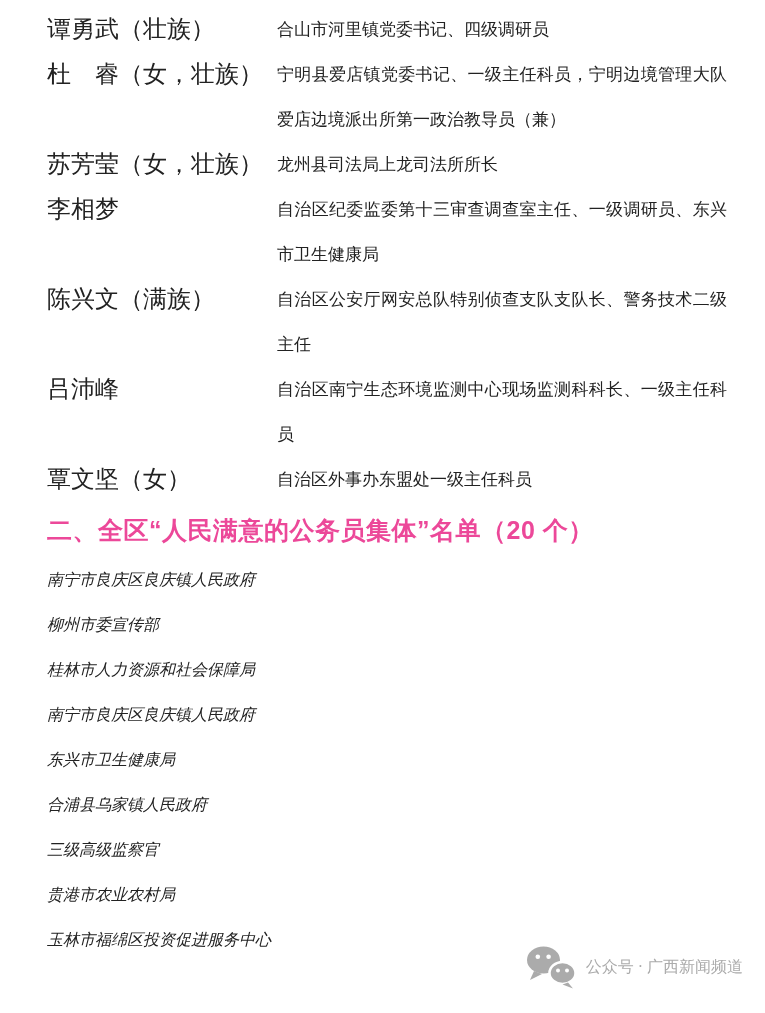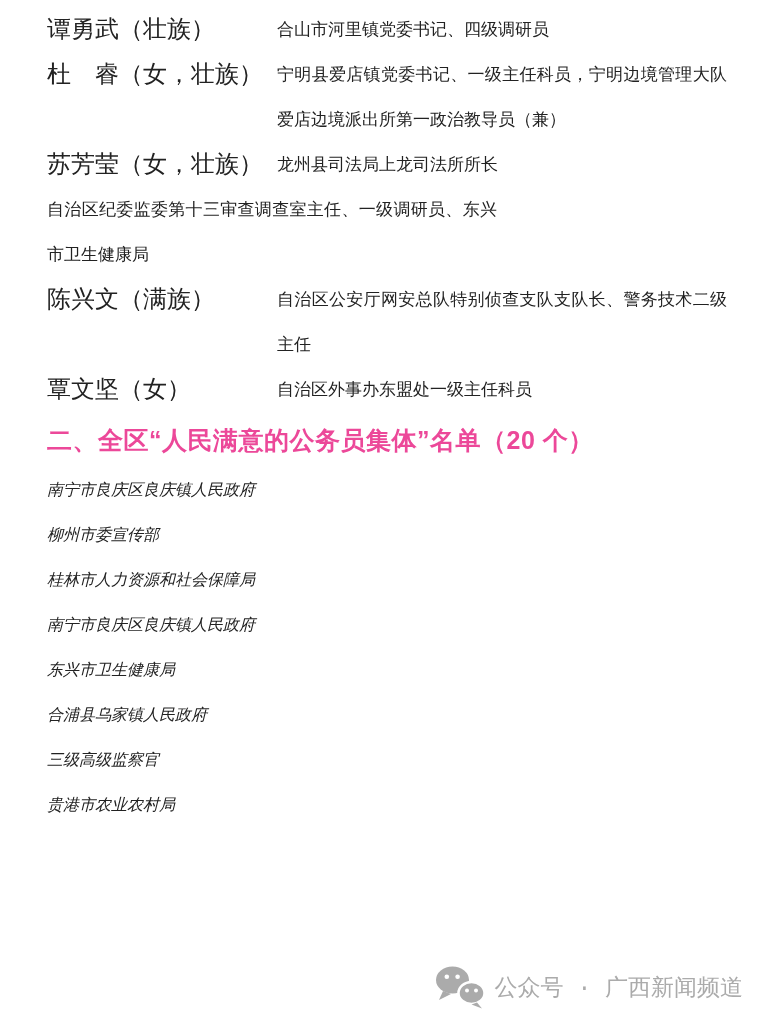--- a/index.html
+++ b/index.html
@@ -81,6 +81,7 @@
       <div class="pos-cell">龙州县司法局上龙司法所所长</div>
     </div>
     <div class="entry">
+      <div class="name-cell">李相梦</div>
       <div class="pos-cell">自治区纪委监委第十三审查调查室主任、一级调研员、东兴市卫生健康局</div>
     </div>
     <div class="entry">

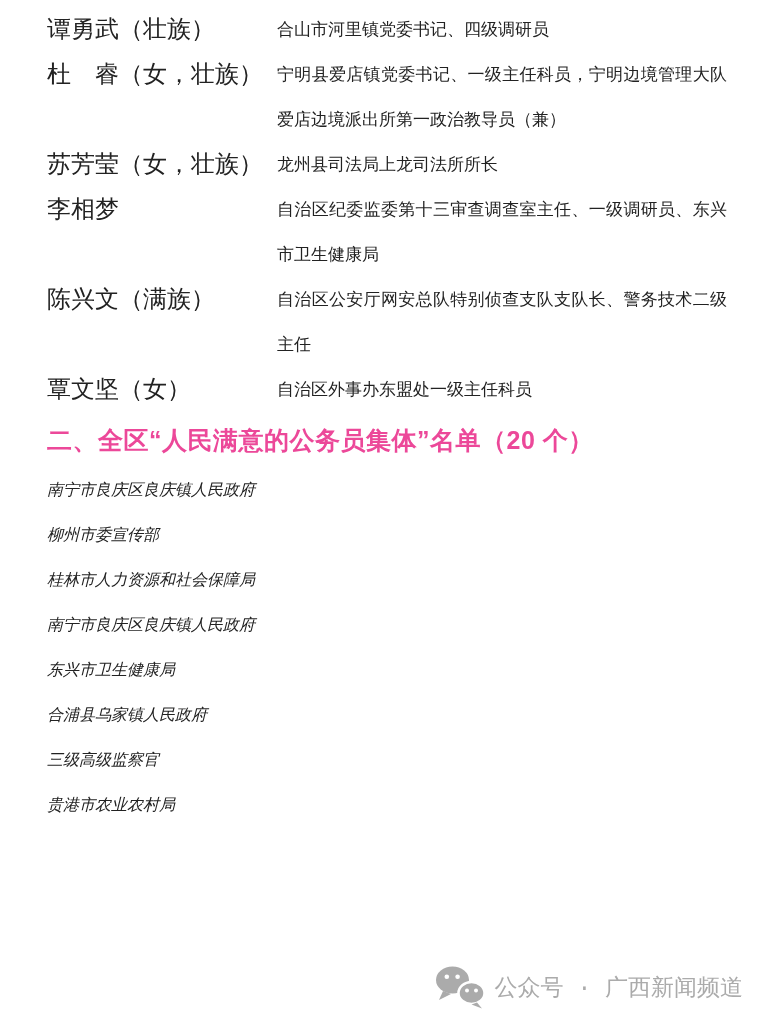--- a/index.html
+++ b/index.html
@@ -89,6 +89,10 @@
       <div class="pos-cell">自治区公安厅网安总队特别侦查支队支队长、警务技术二级主任</div>
     </div>
     <div class="entry">
+      <div class="name-cell">吕沛峰</div>
+      <div class="pos-cell">自治区南宁生态环境监测中心现场监测科科长、一级主任科员</div>
+    </div>
+    <div class="entry">
       <div class="name-cell">覃文坚（女）</div>
       <div class="pos-cell">自治区外事办东盟处一级主任科员</div>
     </div>

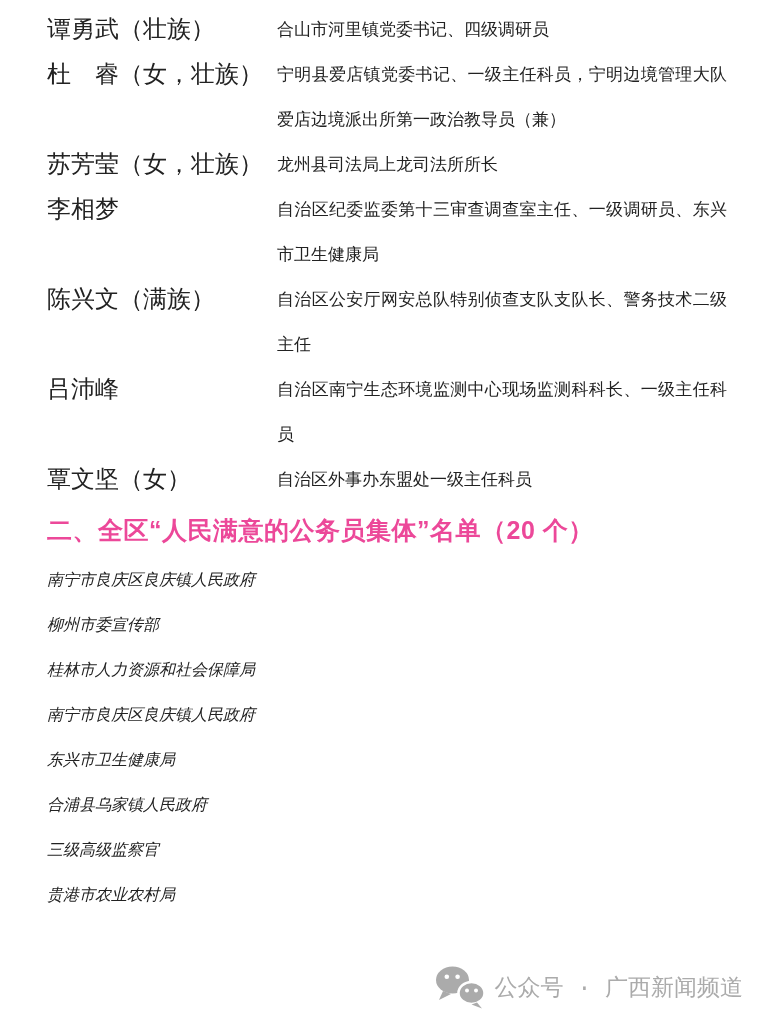--- a/index.html
+++ b/index.html
@@ -107,6 +107,7 @@
     <div class="collective">合浦县乌家镇人民政府</div>
     <div class="collective">三级高级监察官</div>
     <div class="collective">贵港市农业农村局</div>
+    <div class="collective">玉林市福绵区投资促进服务中心</div>
 
   </div>
 

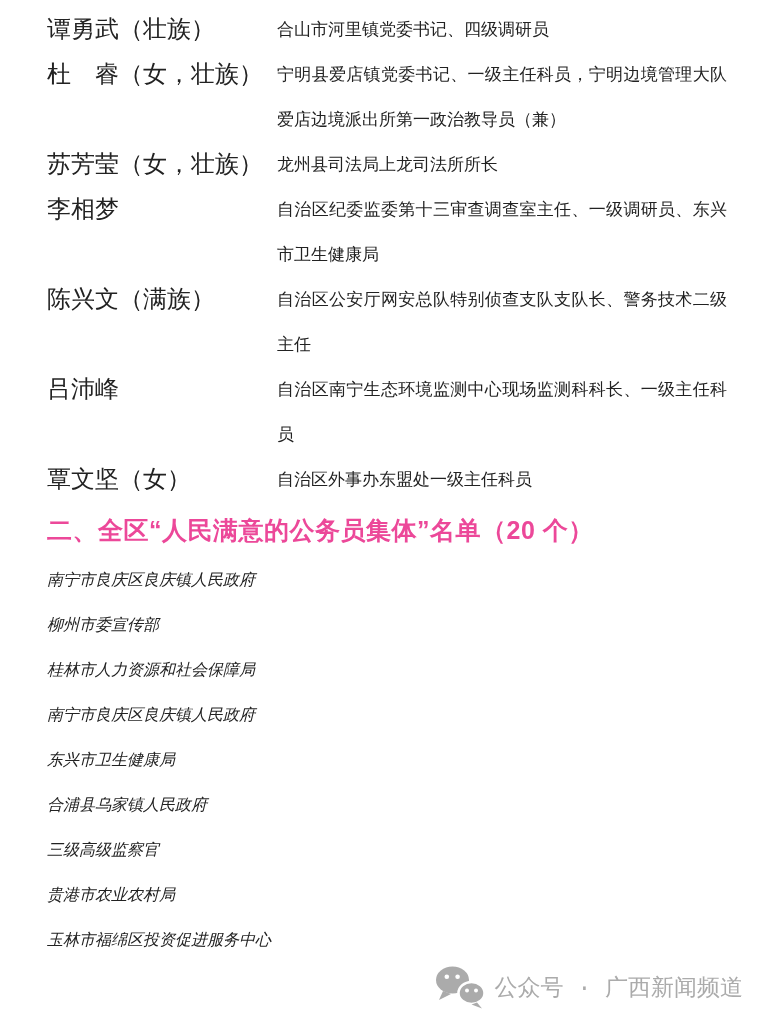--- a/index.html
+++ b/index.html
@@ -51,12 +51,12 @@
   .watermark {
     position: absolute;
     right: 22px;
-    bottom: 4px;
+    bottom: 24px;
     display: flex;
     align-items: center;
     gap: 9px;
-    font-family: Liberation Mono, monospace;
-    font-size: 23px;
+    font-family: Liberation Serif, serif;
+    font-size: 16px;
     color: #ababab;
     user-select: none;
   }

